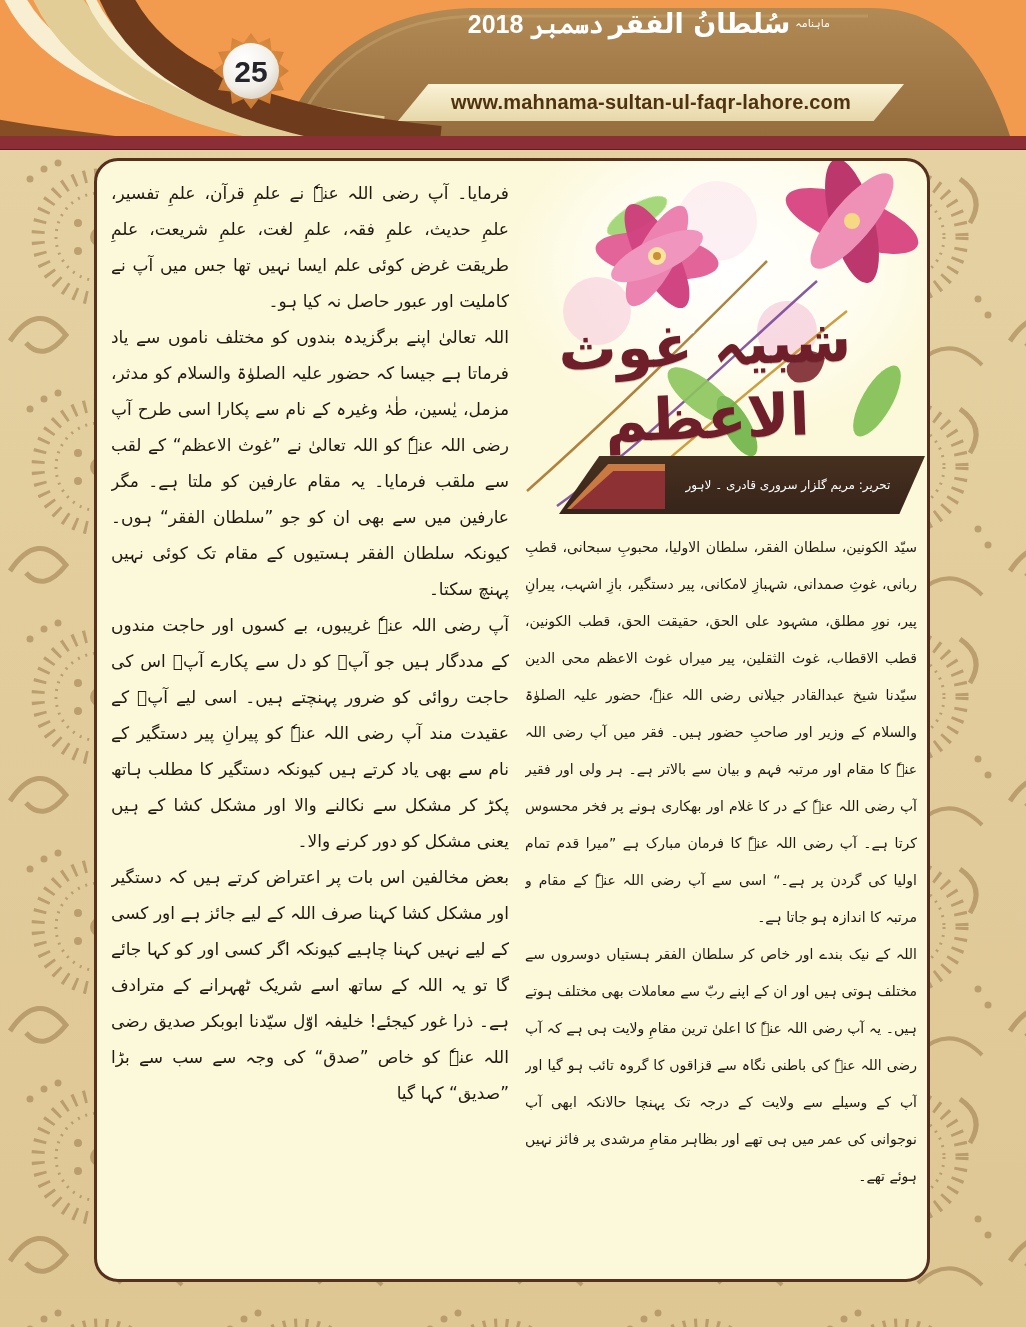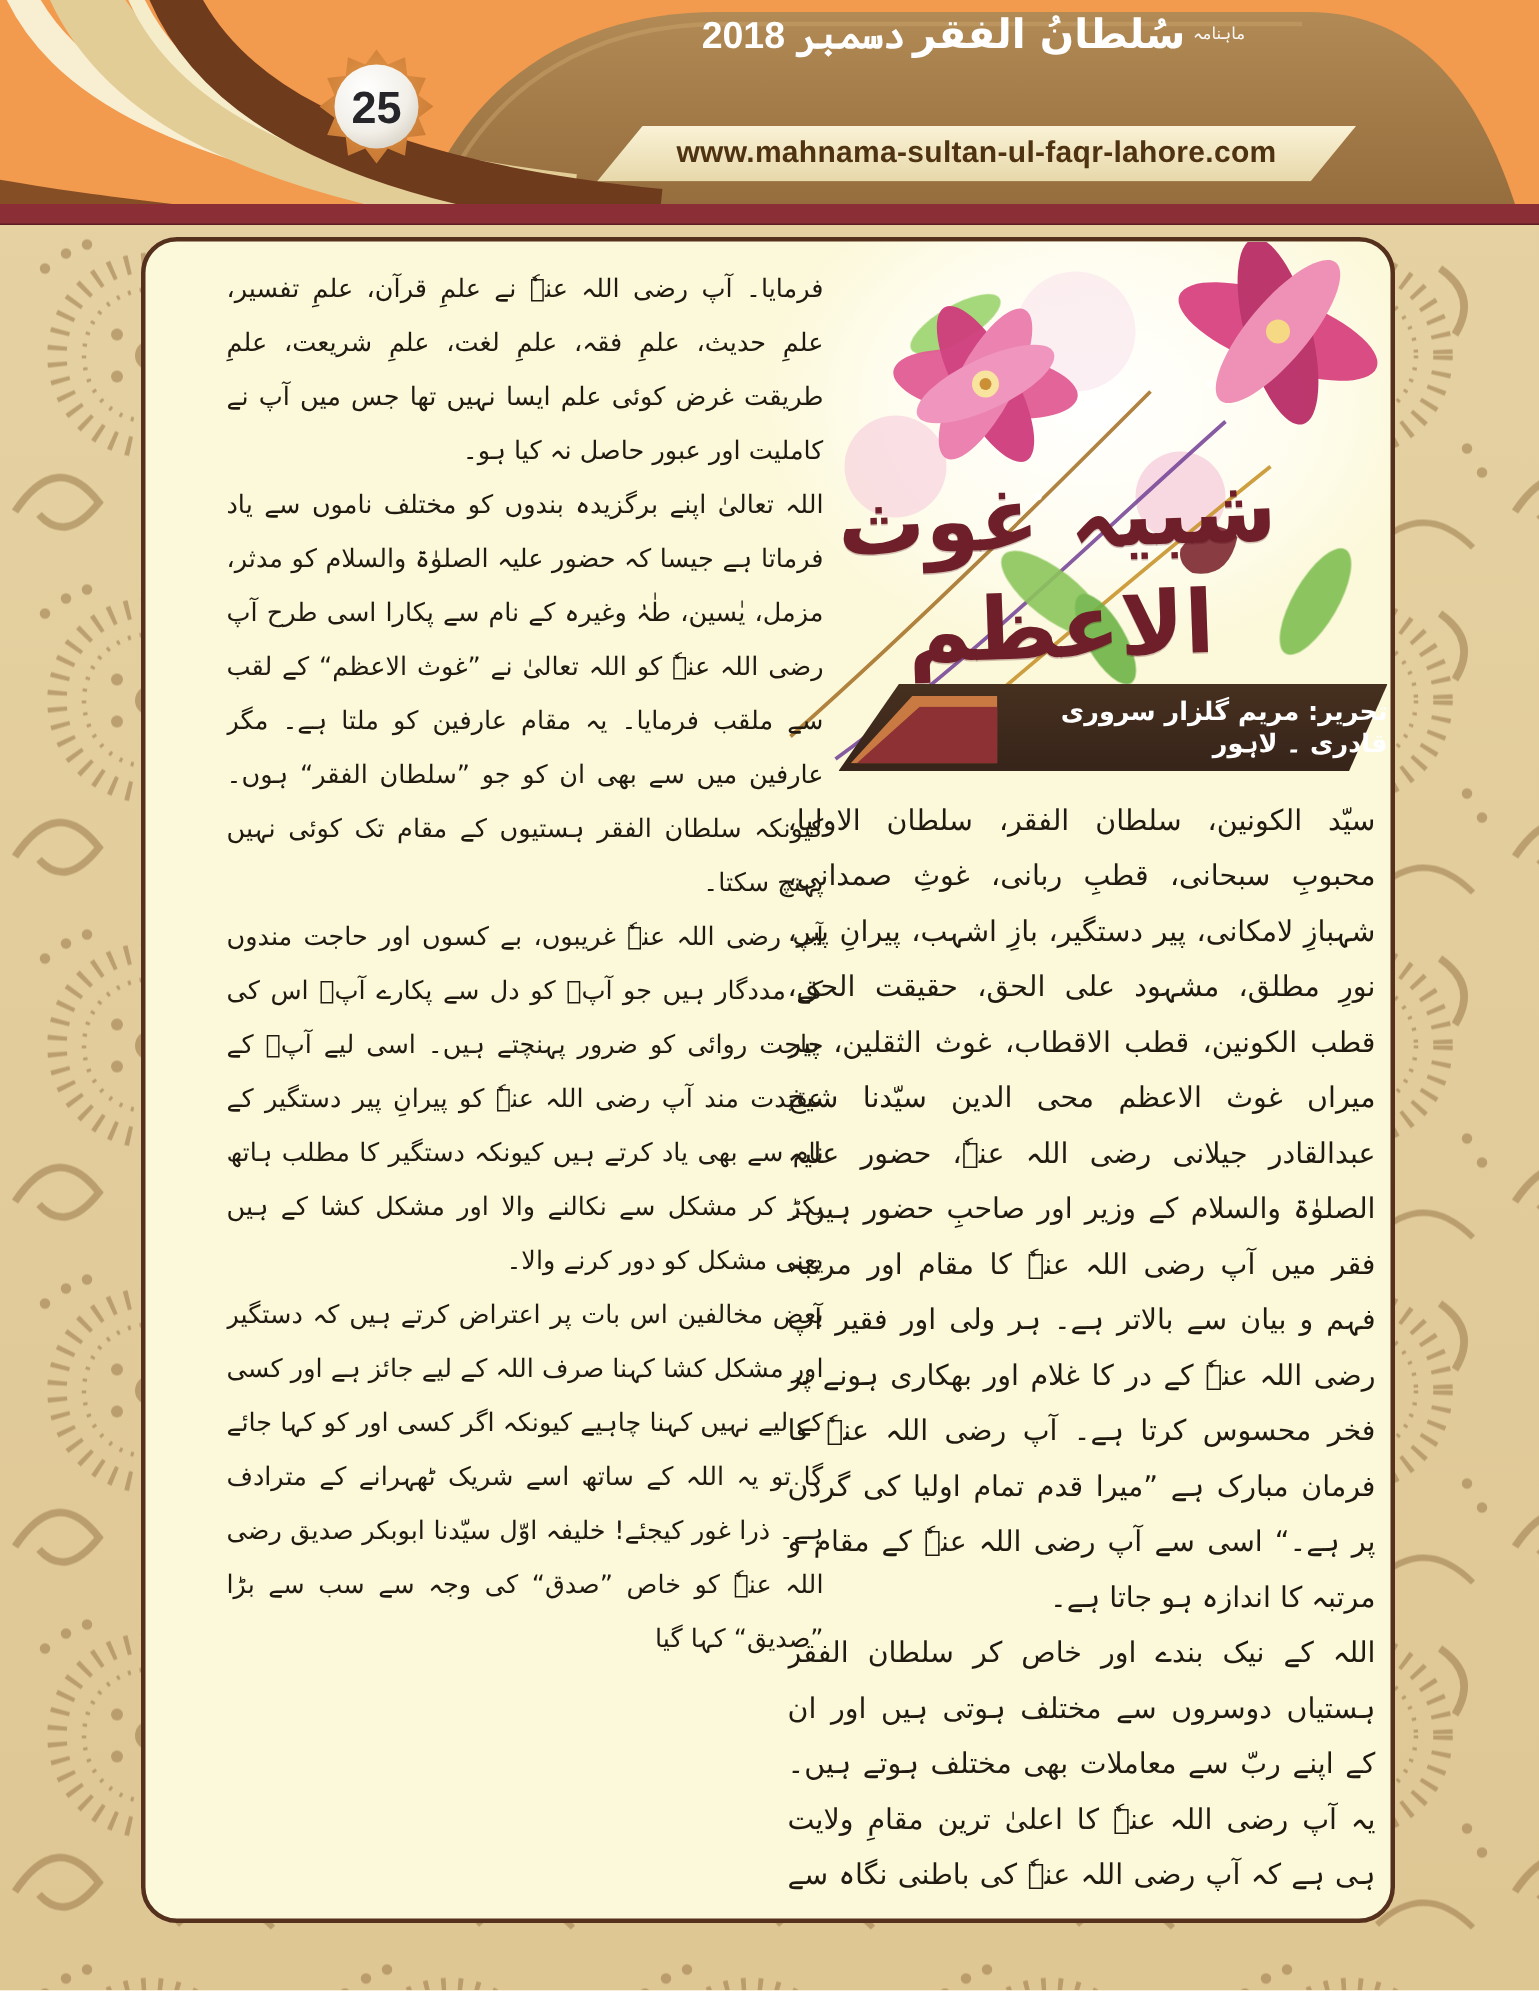--- a/index.html
+++ b/index.html
@@ -47,7 +47,7 @@
   
   .col{position:absolute;direction:rtl;text-align:justify;color:#201a10;overflow:hidden;}
   .col p{margin:0;}
-  .col-left{left:14px;top:14px;width:398px;height:1078px;font-size:17px;line-height:36px;margin-left:40px;}
+  .col-left{left:14px;top:14px;width:398px;height:1078px;font-size:17px;line-height:36px;}
   .col-right{left:428px;top:368px;width:392px;height:742px;font-size:19px;line-height:37px;}
 </style>
 </head>

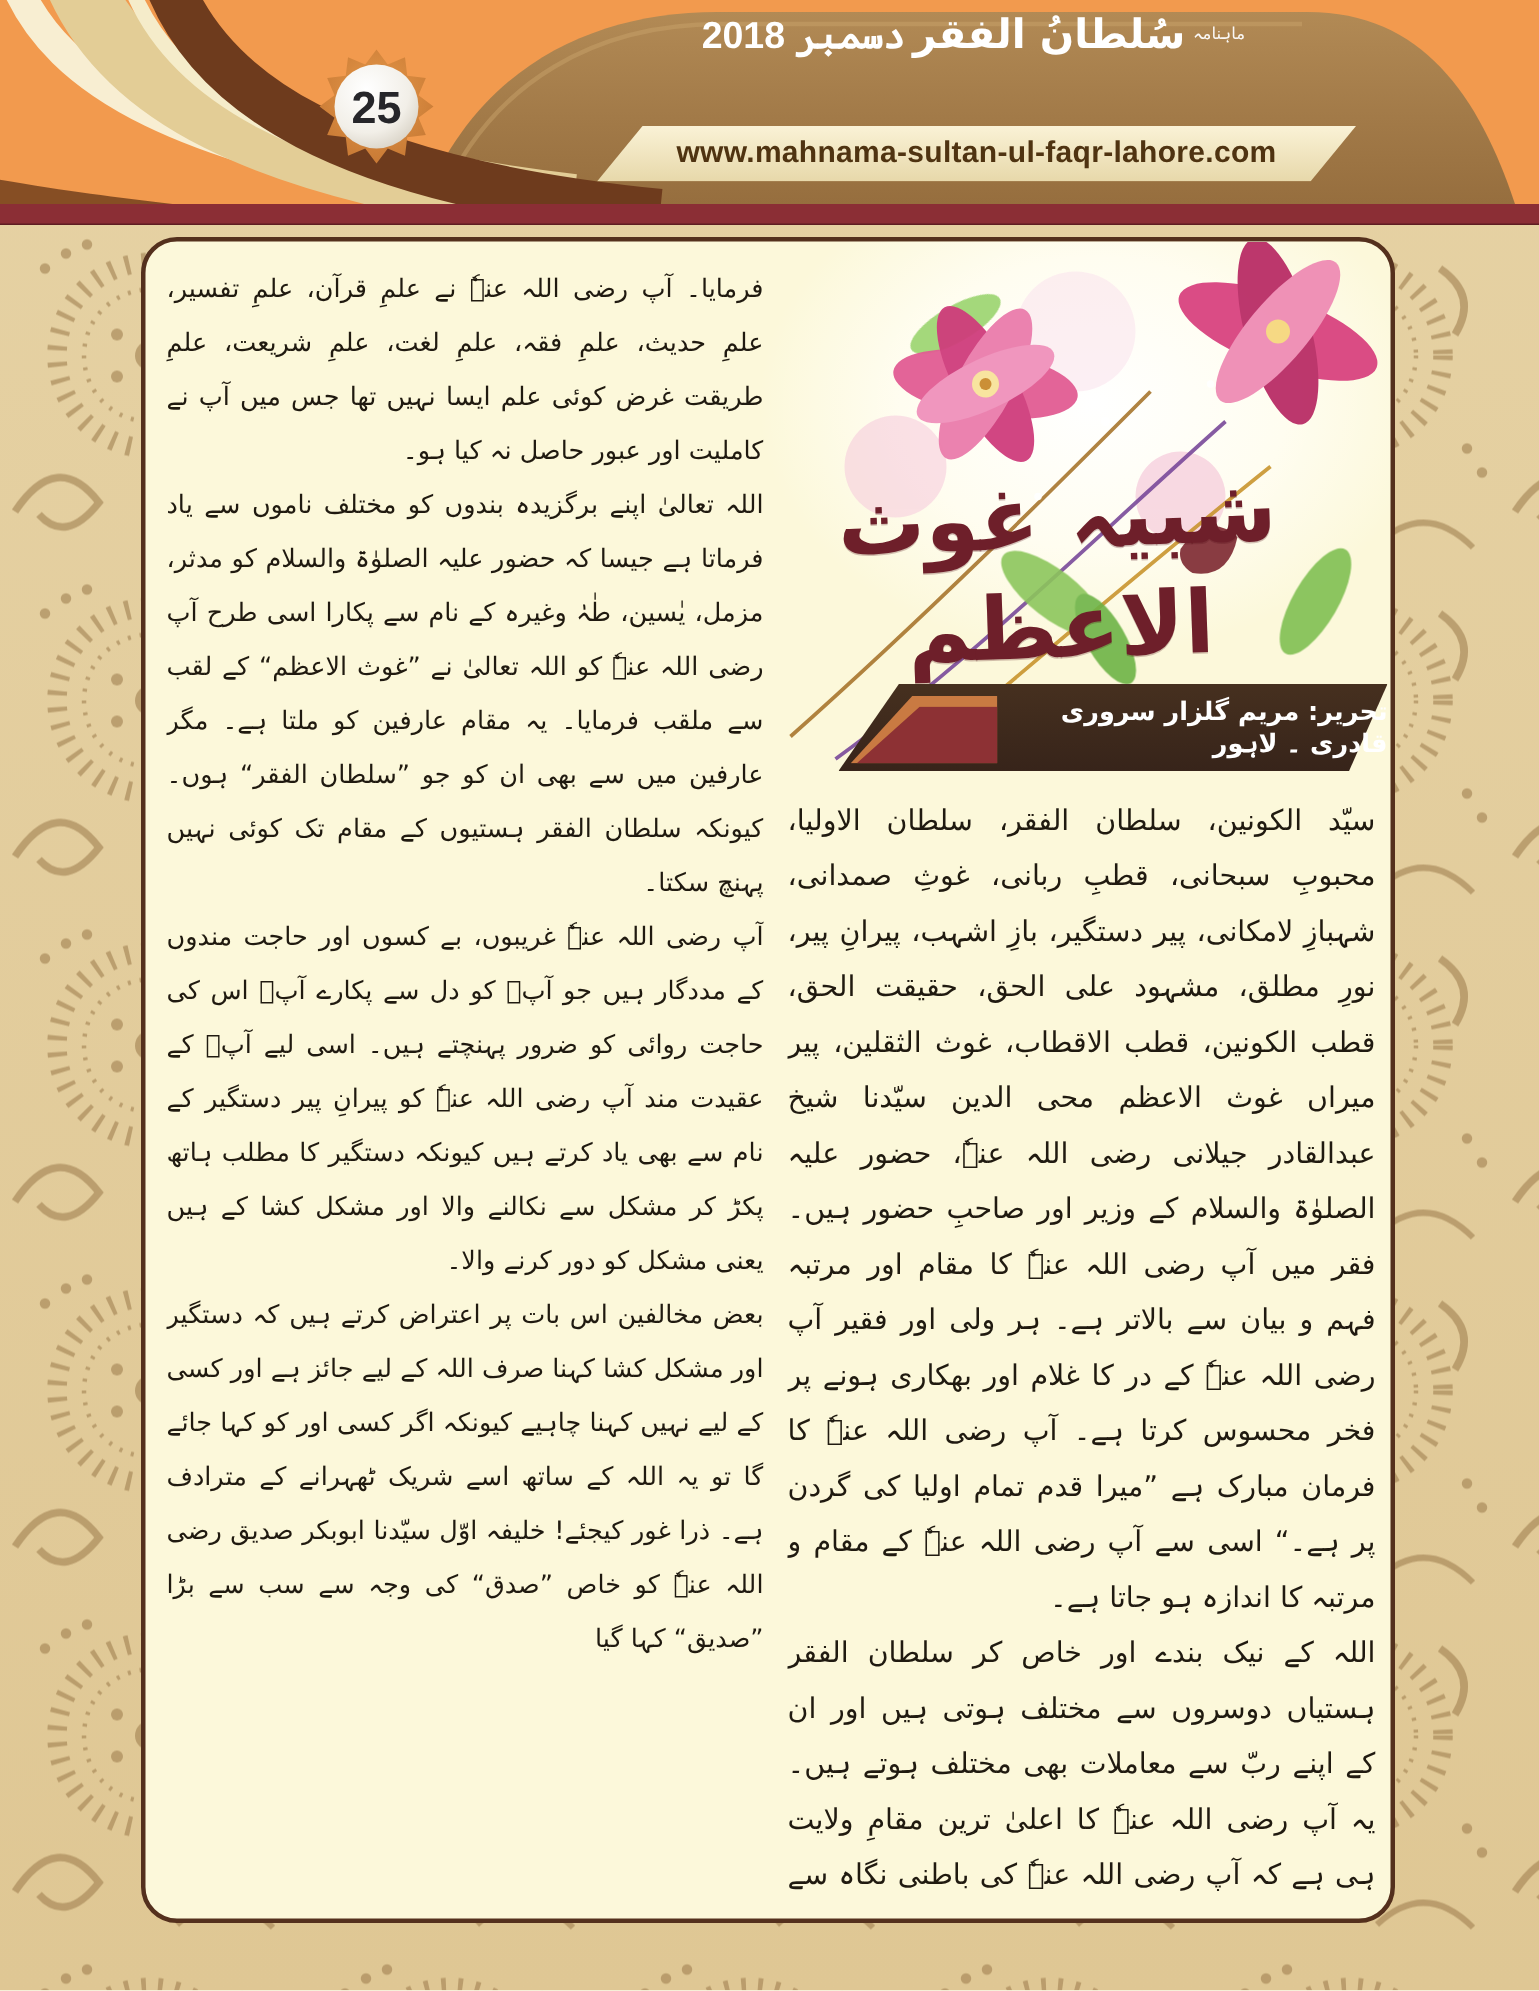--- a/index.html
+++ b/index.html
@@ -42,7 +42,7 @@
   .accent-front{position:absolute;left:12px;bottom:5px;width:94px;height:38px;background:#8d3134;
         clip-path:polygon(0 100%,45% 0,100% 0,100% 100%);}
   .byline-text{position:absolute;inset:0;display:flex;align-items:center;justify-content:center;
-        padding-left:92px;color:#fff;font-size:17px;font-weight:bold;direction:rtl;}
+        padding-left:92px;color:#fff;font-size:12px;font-weight:normal;direction:rtl;}
 
   
   .col{position:absolute;direction:rtl;text-align:justify;color:#201a10;overflow:hidden;}

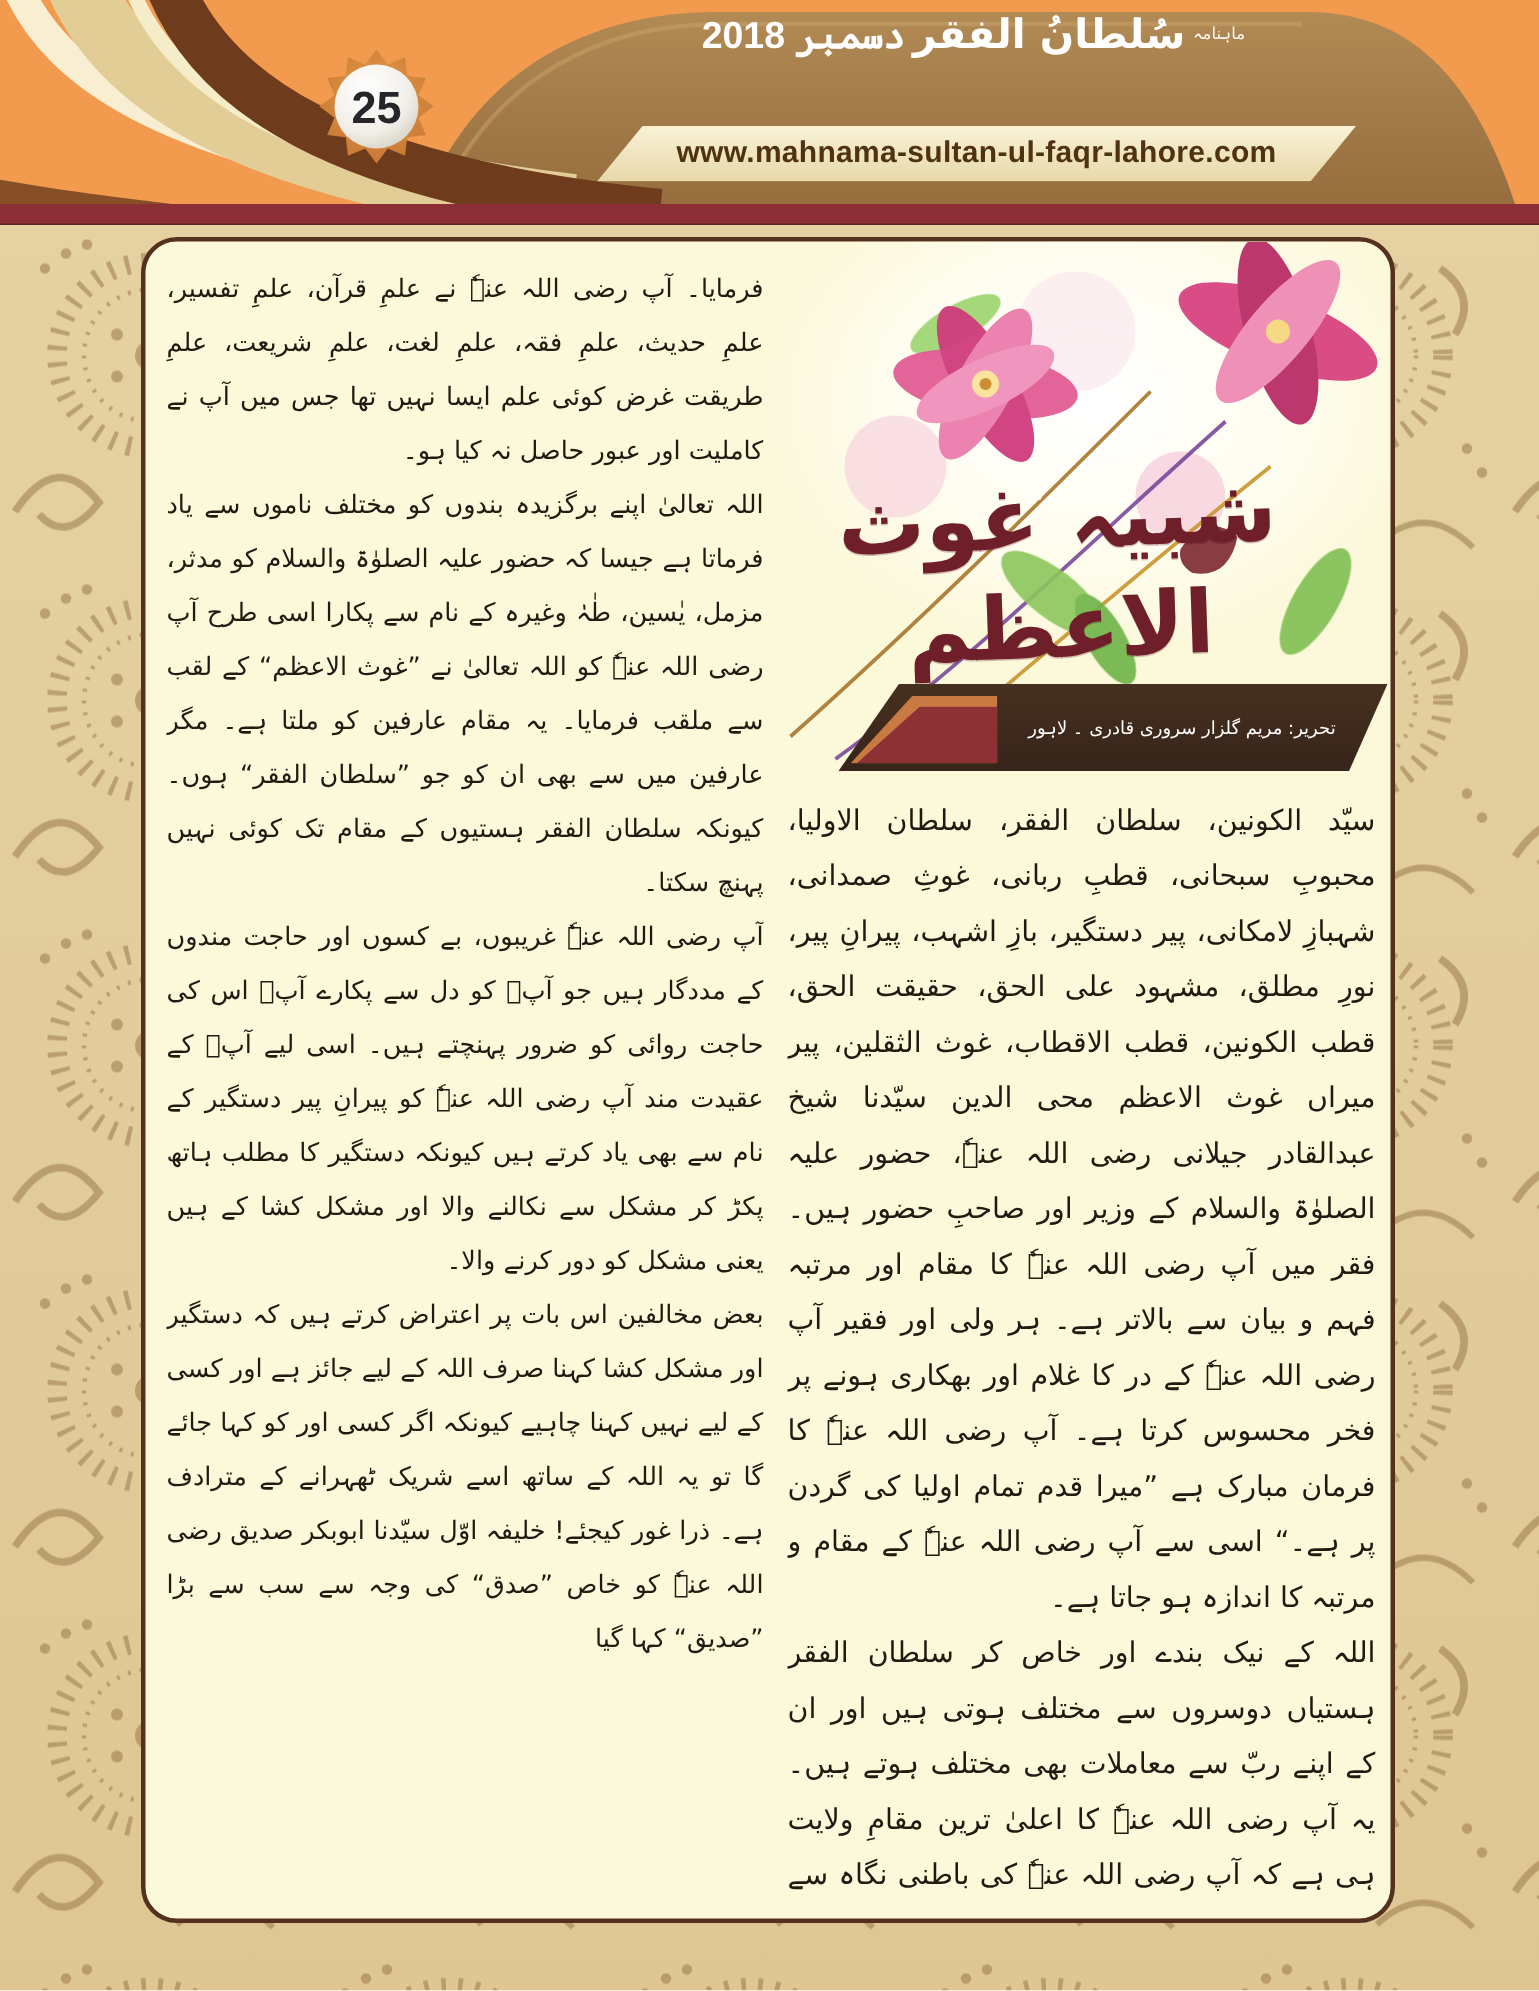--- a/index.html
+++ b/index.html
@@ -48,7 +48,7 @@
   .col{position:absolute;direction:rtl;text-align:justify;color:#201a10;overflow:hidden;}
   .col p{margin:0;}
   .col-left{left:14px;top:14px;width:398px;height:1078px;font-size:17px;line-height:36px;}
-  .col-right{left:428px;top:368px;width:392px;height:742px;font-size:19px;line-height:37px;}
+  .col-right{left:428px;top:368px;width:392px;height:742px;font-size:14px;line-height:37px;}
 </style>
 </head>
 <body>

